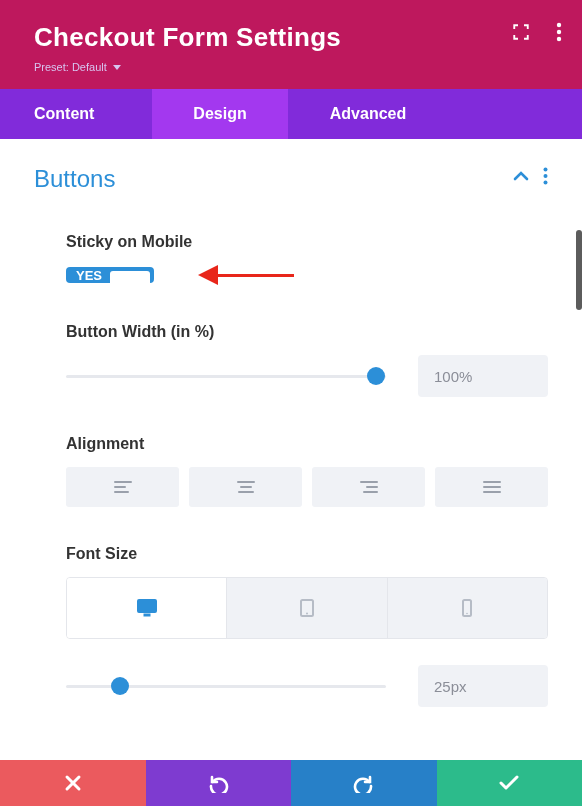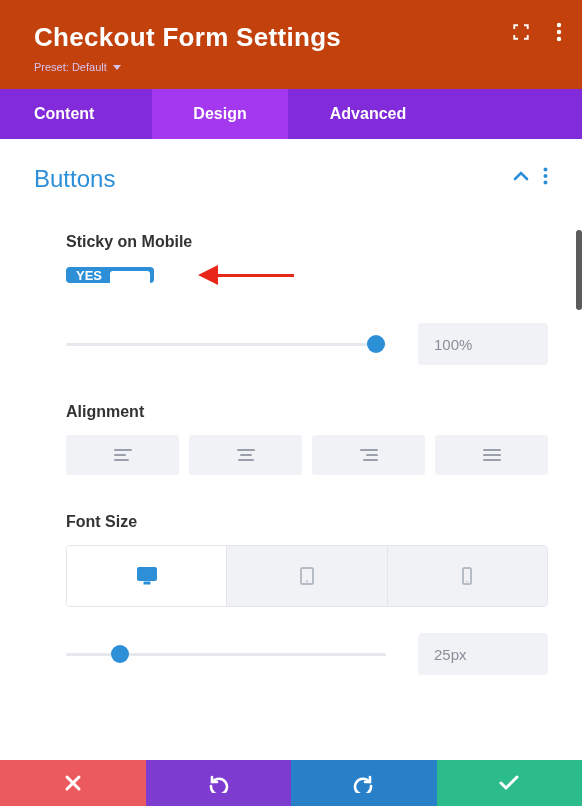--- a/index.html
+++ b/index.html
@@ -8,7 +8,7 @@
 
   
   .header {
-    background: #c2410c;
+    background: #be185d;
     color: #fff;
     padding: 22px 28px 16px 34px;
     position: relative;

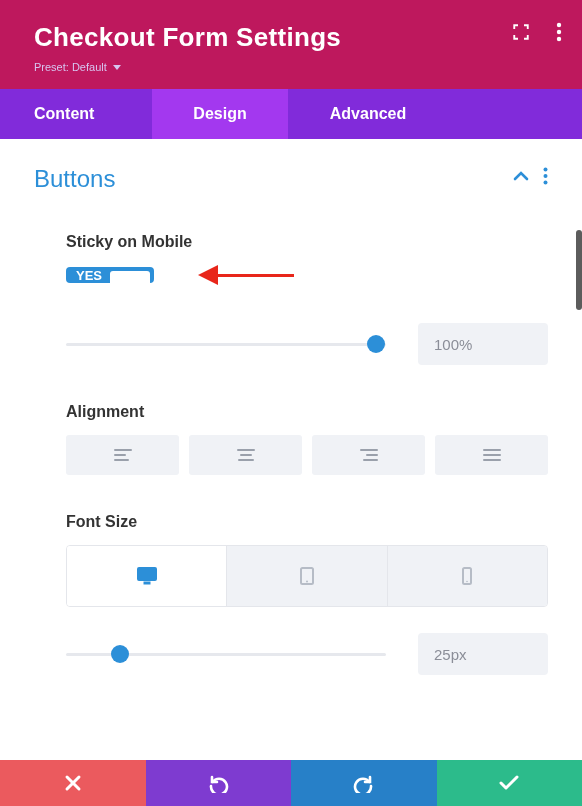--- a/index.html
+++ b/index.html
@@ -172,6 +172,7 @@
   </div>
 
   <div class="field-group">
+    <div class="field-label">Button Width (in %)</div>
     <div class="slider-row">
       <div class="slider">
         <div class="slider-track"></div>

